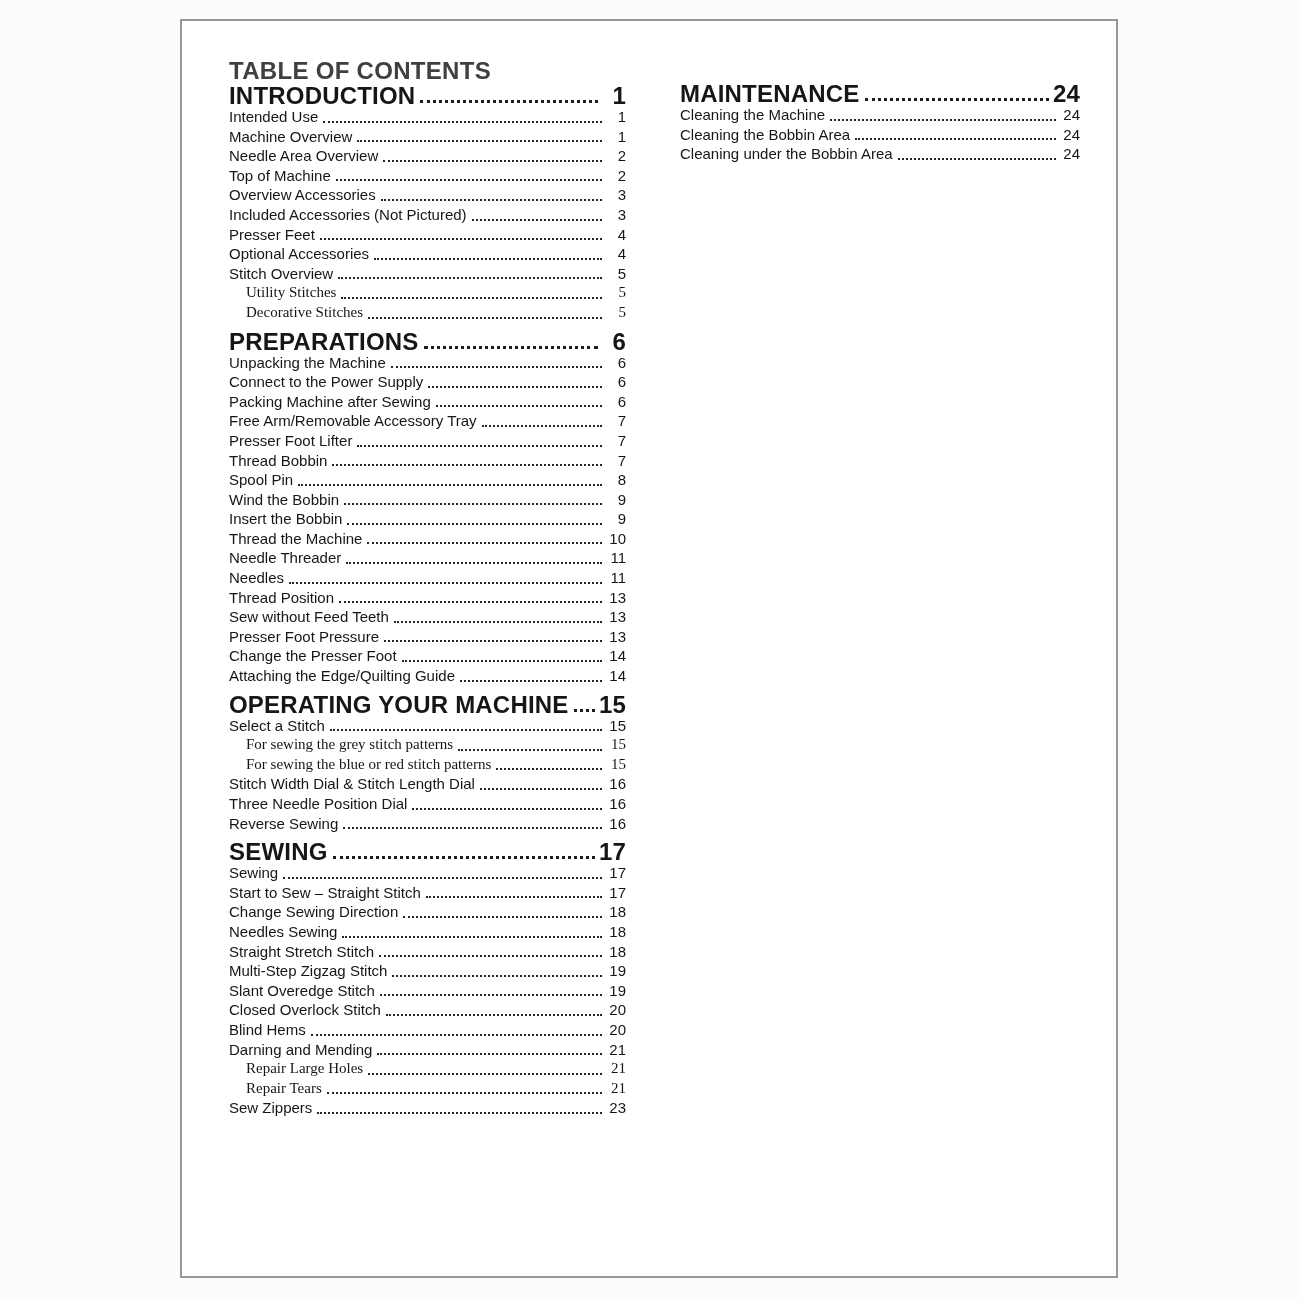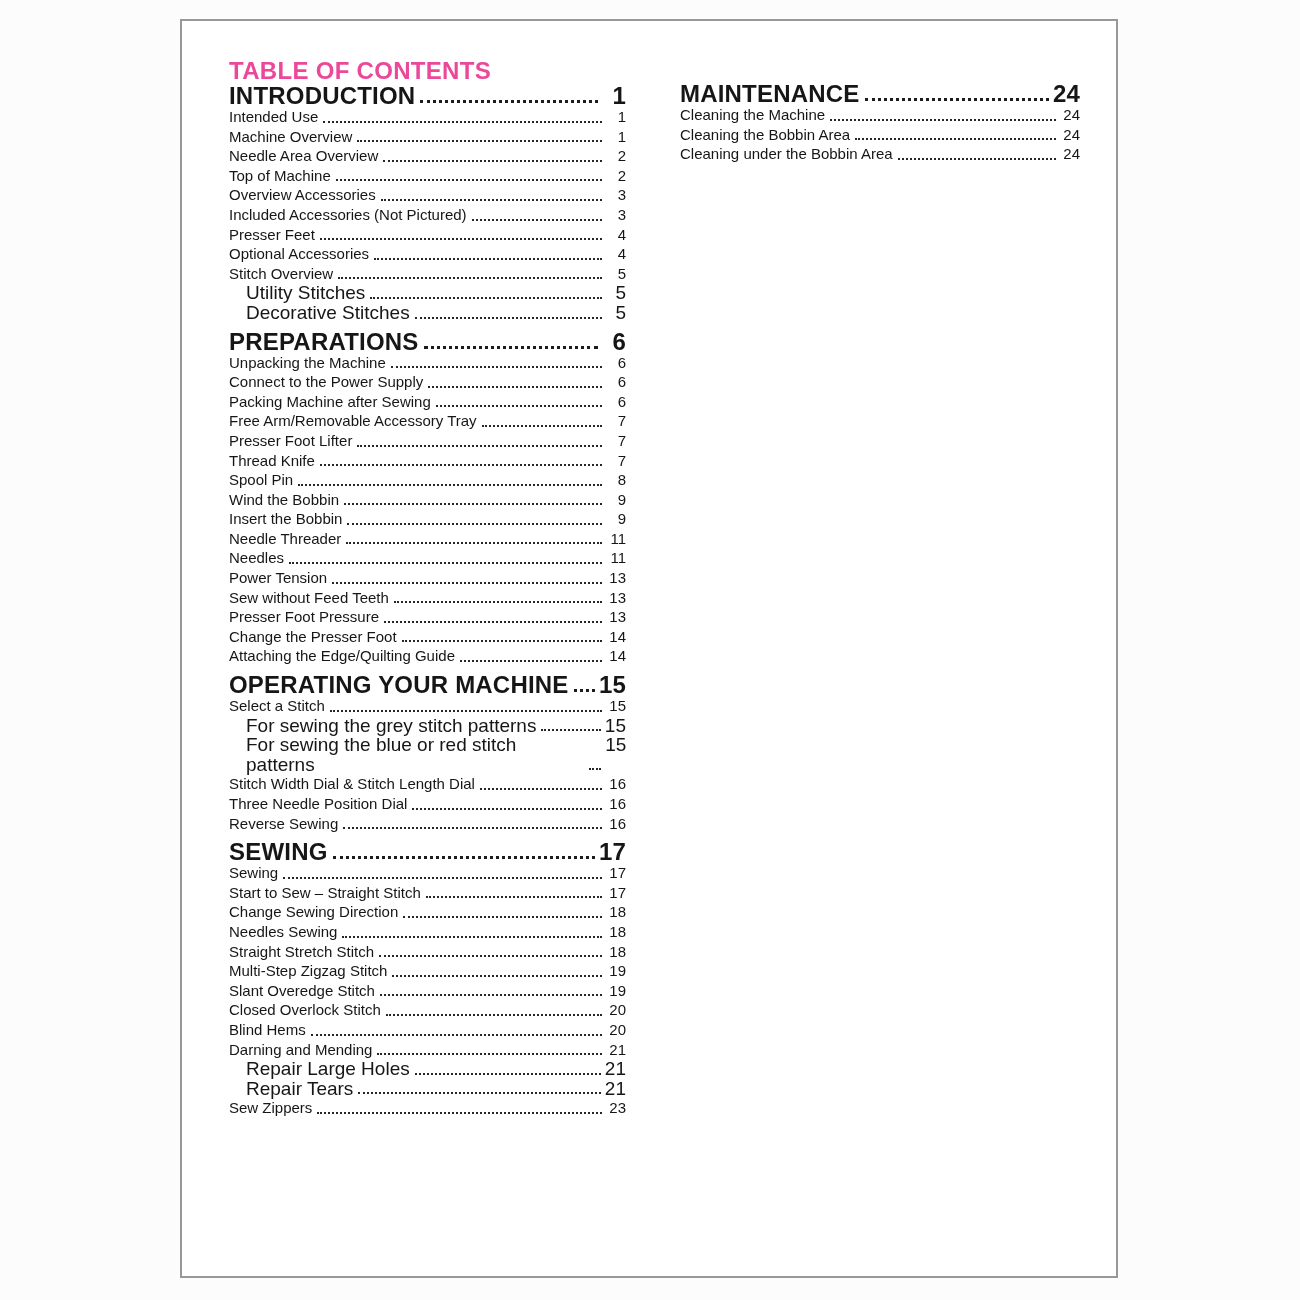--- a/index.html
+++ b/index.html
@@ -32,7 +32,7 @@
     font-size: 24px;
     line-height: 24px;
     font-weight: bold;
-    color: #ec4899;
+    color: #404040;
     letter-spacing: 0.3px;
   }
   .toc-section { margin-top: 8px; }

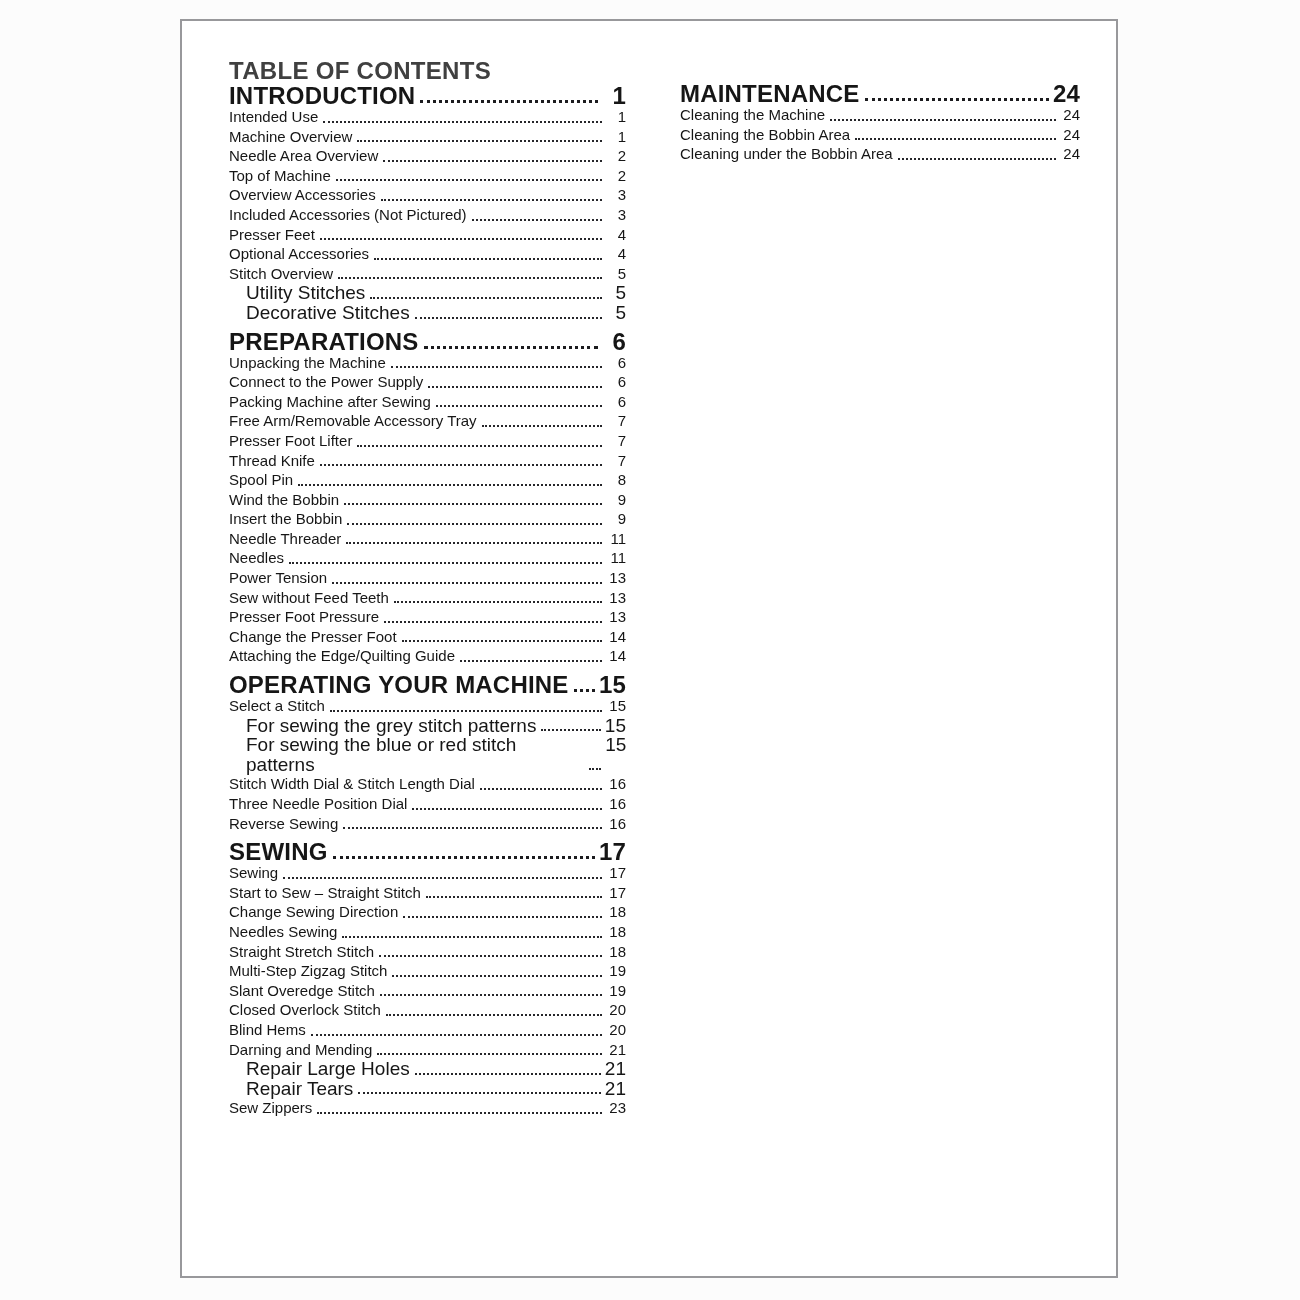--- a/index.html
+++ b/index.html
@@ -63,8 +63,8 @@
   .entry .pnum { min-width: 20px; text-align: right; }
 
   .entry.sub {
-    font-family: Liberation Sans, sans-serif;
-    font-size: 19px;
+    font-family: Liberation Serif, serif;
+    font-size: 15px;
     padding-left: 17px;
   }
   .entry.sub .leader { margin-bottom: 4px; }

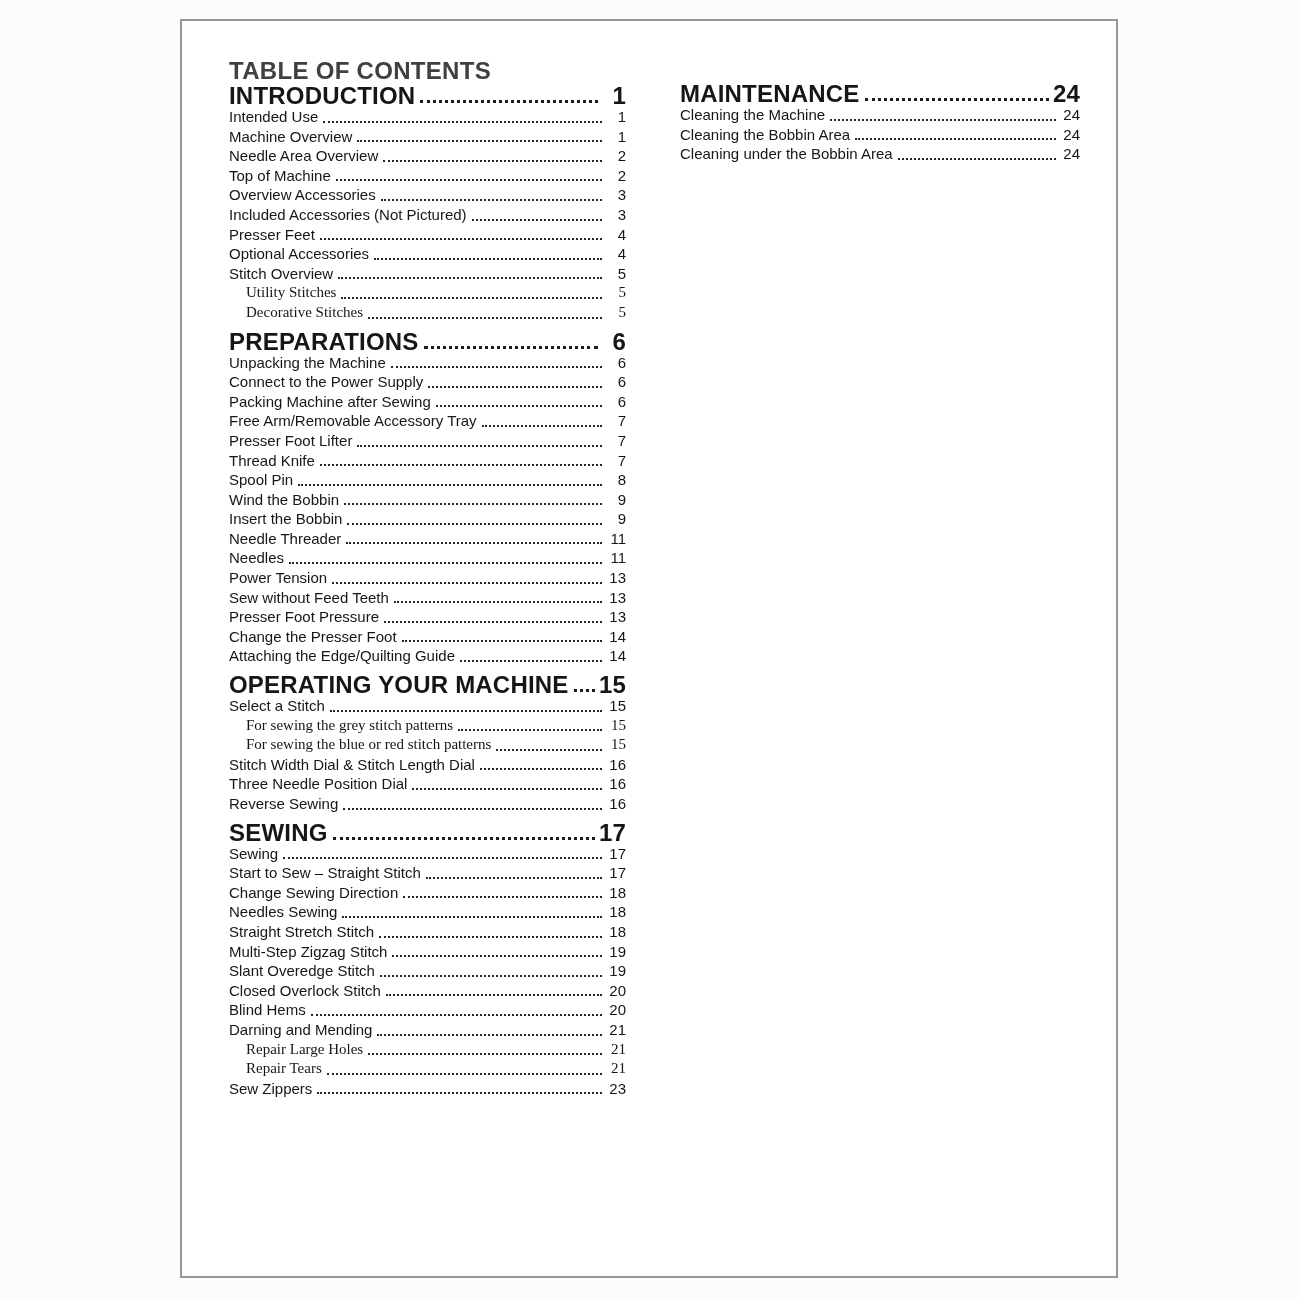--- a/index.html
+++ b/index.html
@@ -169,7 +169,7 @@
     <span class="pnum">7</span>
   </div>
         <div class="row entry">
-    <span class="label">Thread Knife</span>
+    <span class="label">Thread Bobbin</span>
     <span class="leader"></span>
     <span class="pnum">7</span>
   </div>

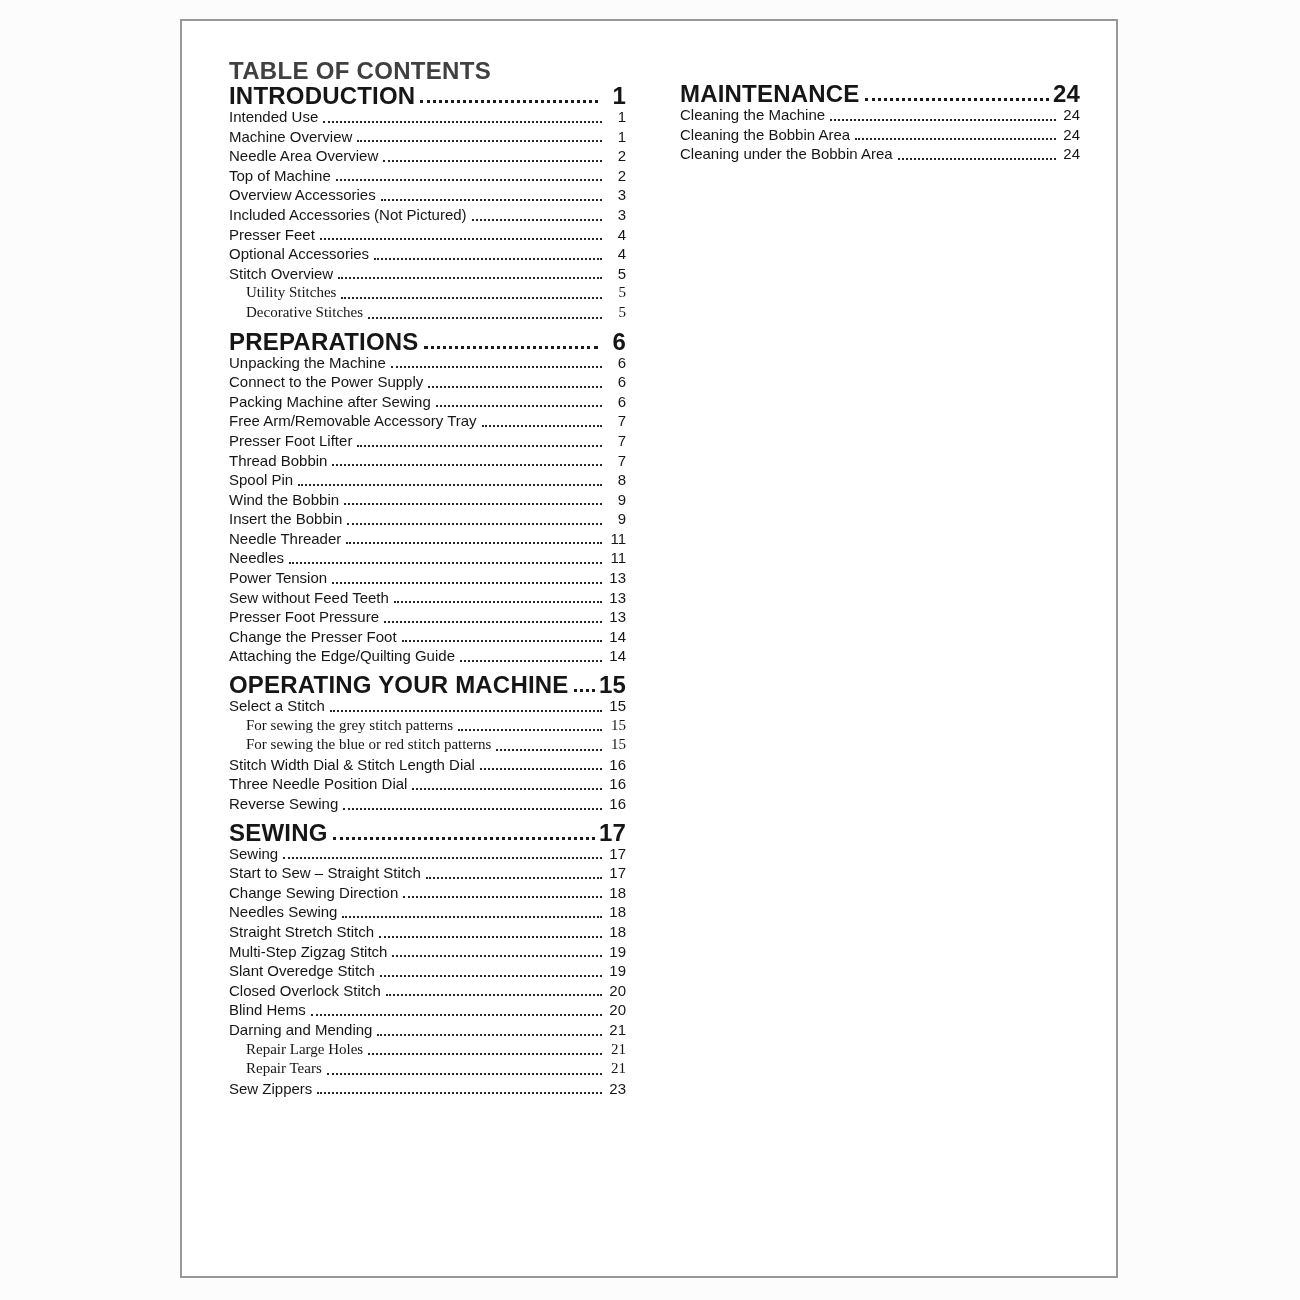--- a/index.html
+++ b/index.html
@@ -189,6 +189,11 @@
     <span class="pnum">9</span>
   </div>
         <div class="row entry">
+    <span class="label">Thread the Machine</span>
+    <span class="leader"></span>
+    <span class="pnum">10</span>
+  </div>
+        <div class="row entry">
     <span class="label">Needle Threader</span>
     <span class="leader"></span>
     <span class="pnum">11</span>

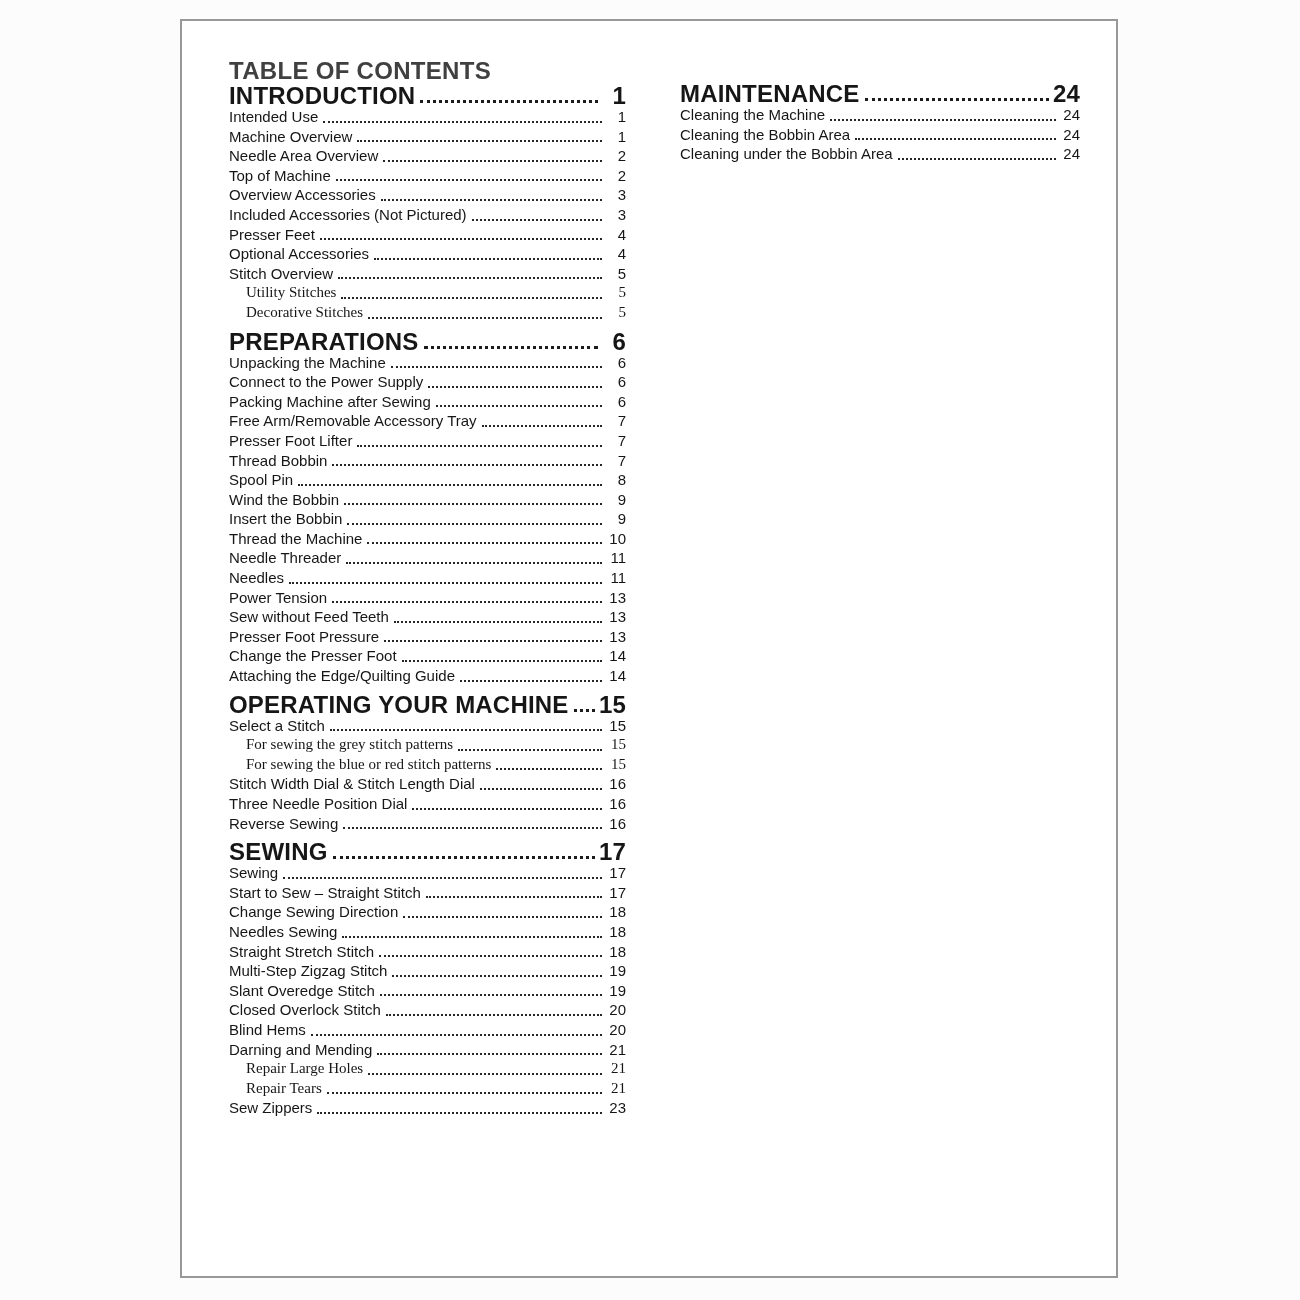--- a/index.html
+++ b/index.html
@@ -204,7 +204,7 @@
     <span class="pnum">11</span>
   </div>
         <div class="row entry">
-    <span class="label">Power Tension</span>
+    <span class="label">Thread Position</span>
     <span class="leader"></span>
     <span class="pnum">13</span>
   </div>

